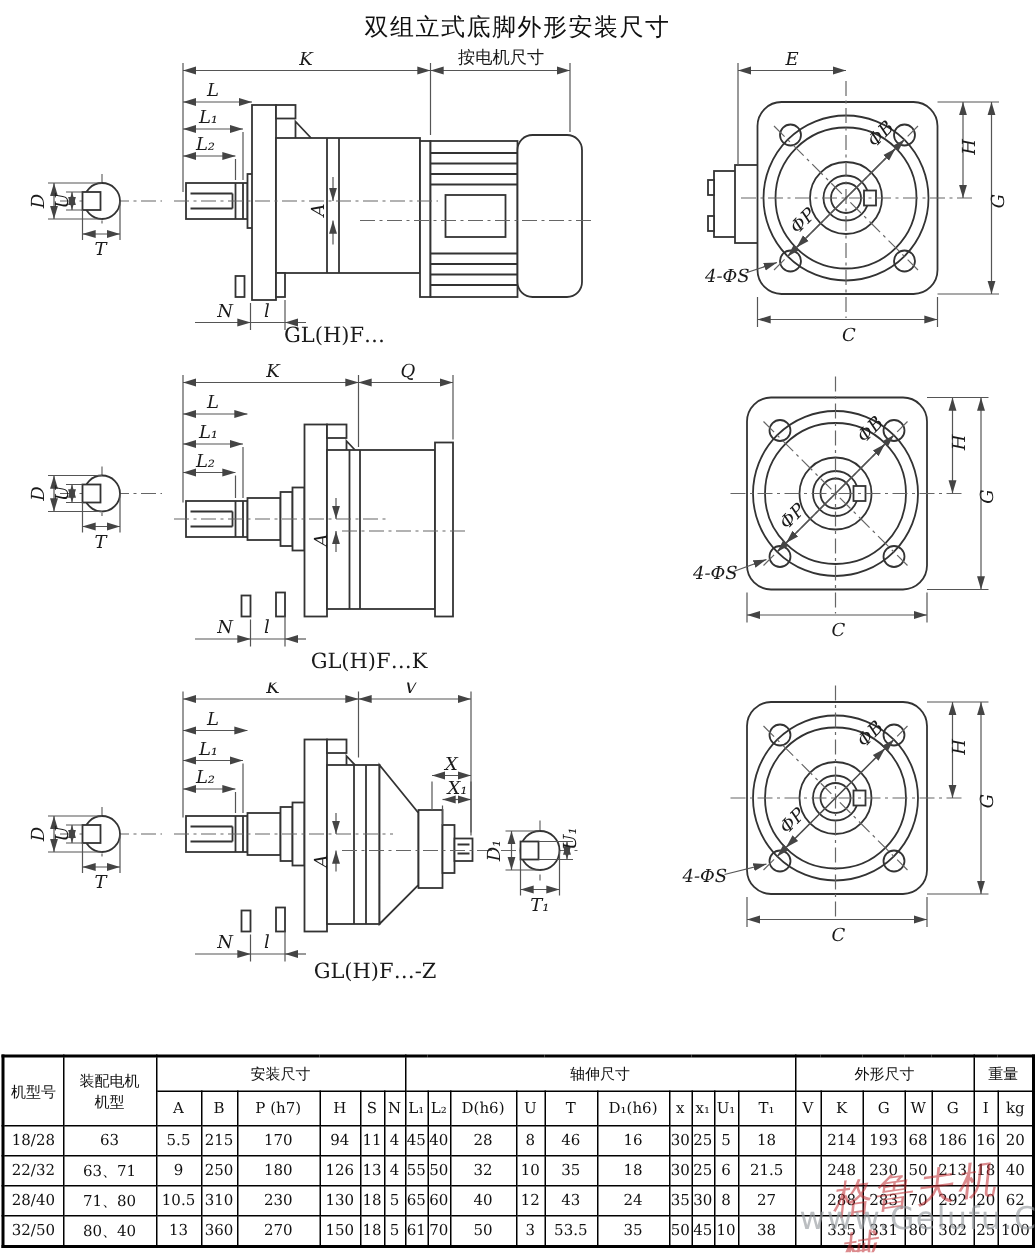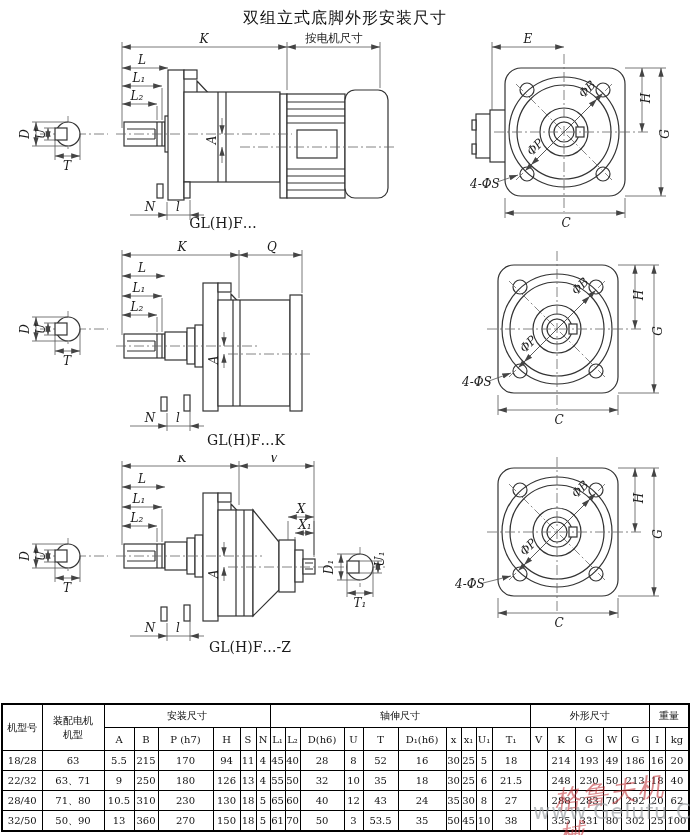--- a/index.html
+++ b/index.html
@@ -408,7 +408,7 @@
             <td>40</td>
             <td>28</td>
             <td>8</td>
-            <td>52</td>
+            <td>46</td>
             <td>16</td>
             <td>30</td>
             <td>25</td>

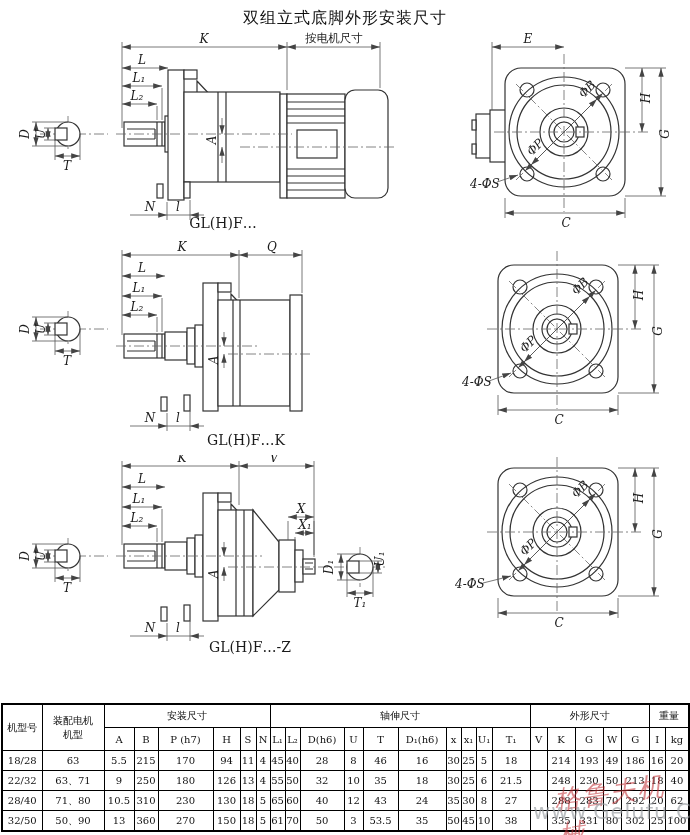--- a/index.html
+++ b/index.html
@@ -417,7 +417,7 @@
             <td></td>
             <td>214</td>
             <td>193</td>
-            <td>49</td>
+            <td>68</td>
             <td>186</td>
             <td>16</td>
             <td>20</td>

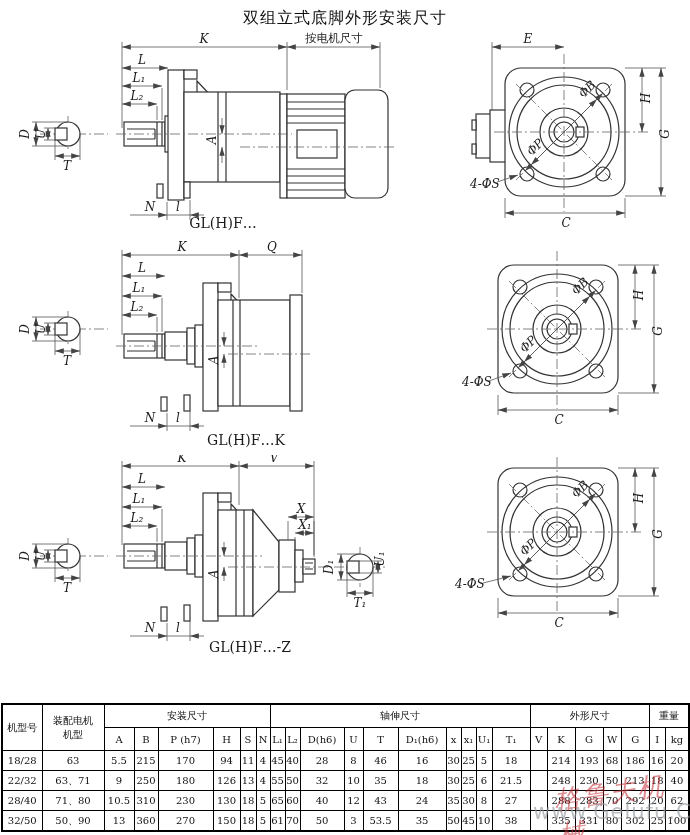--- a/index.html
+++ b/index.html
@@ -478,7 +478,7 @@
           </tr>
           <tr>
             <td>32/50</td>
-            <td>50、90</td>
+            <td>80、40</td>
             <td>13</td>
             <td>360</td>
             <td>270</td>

